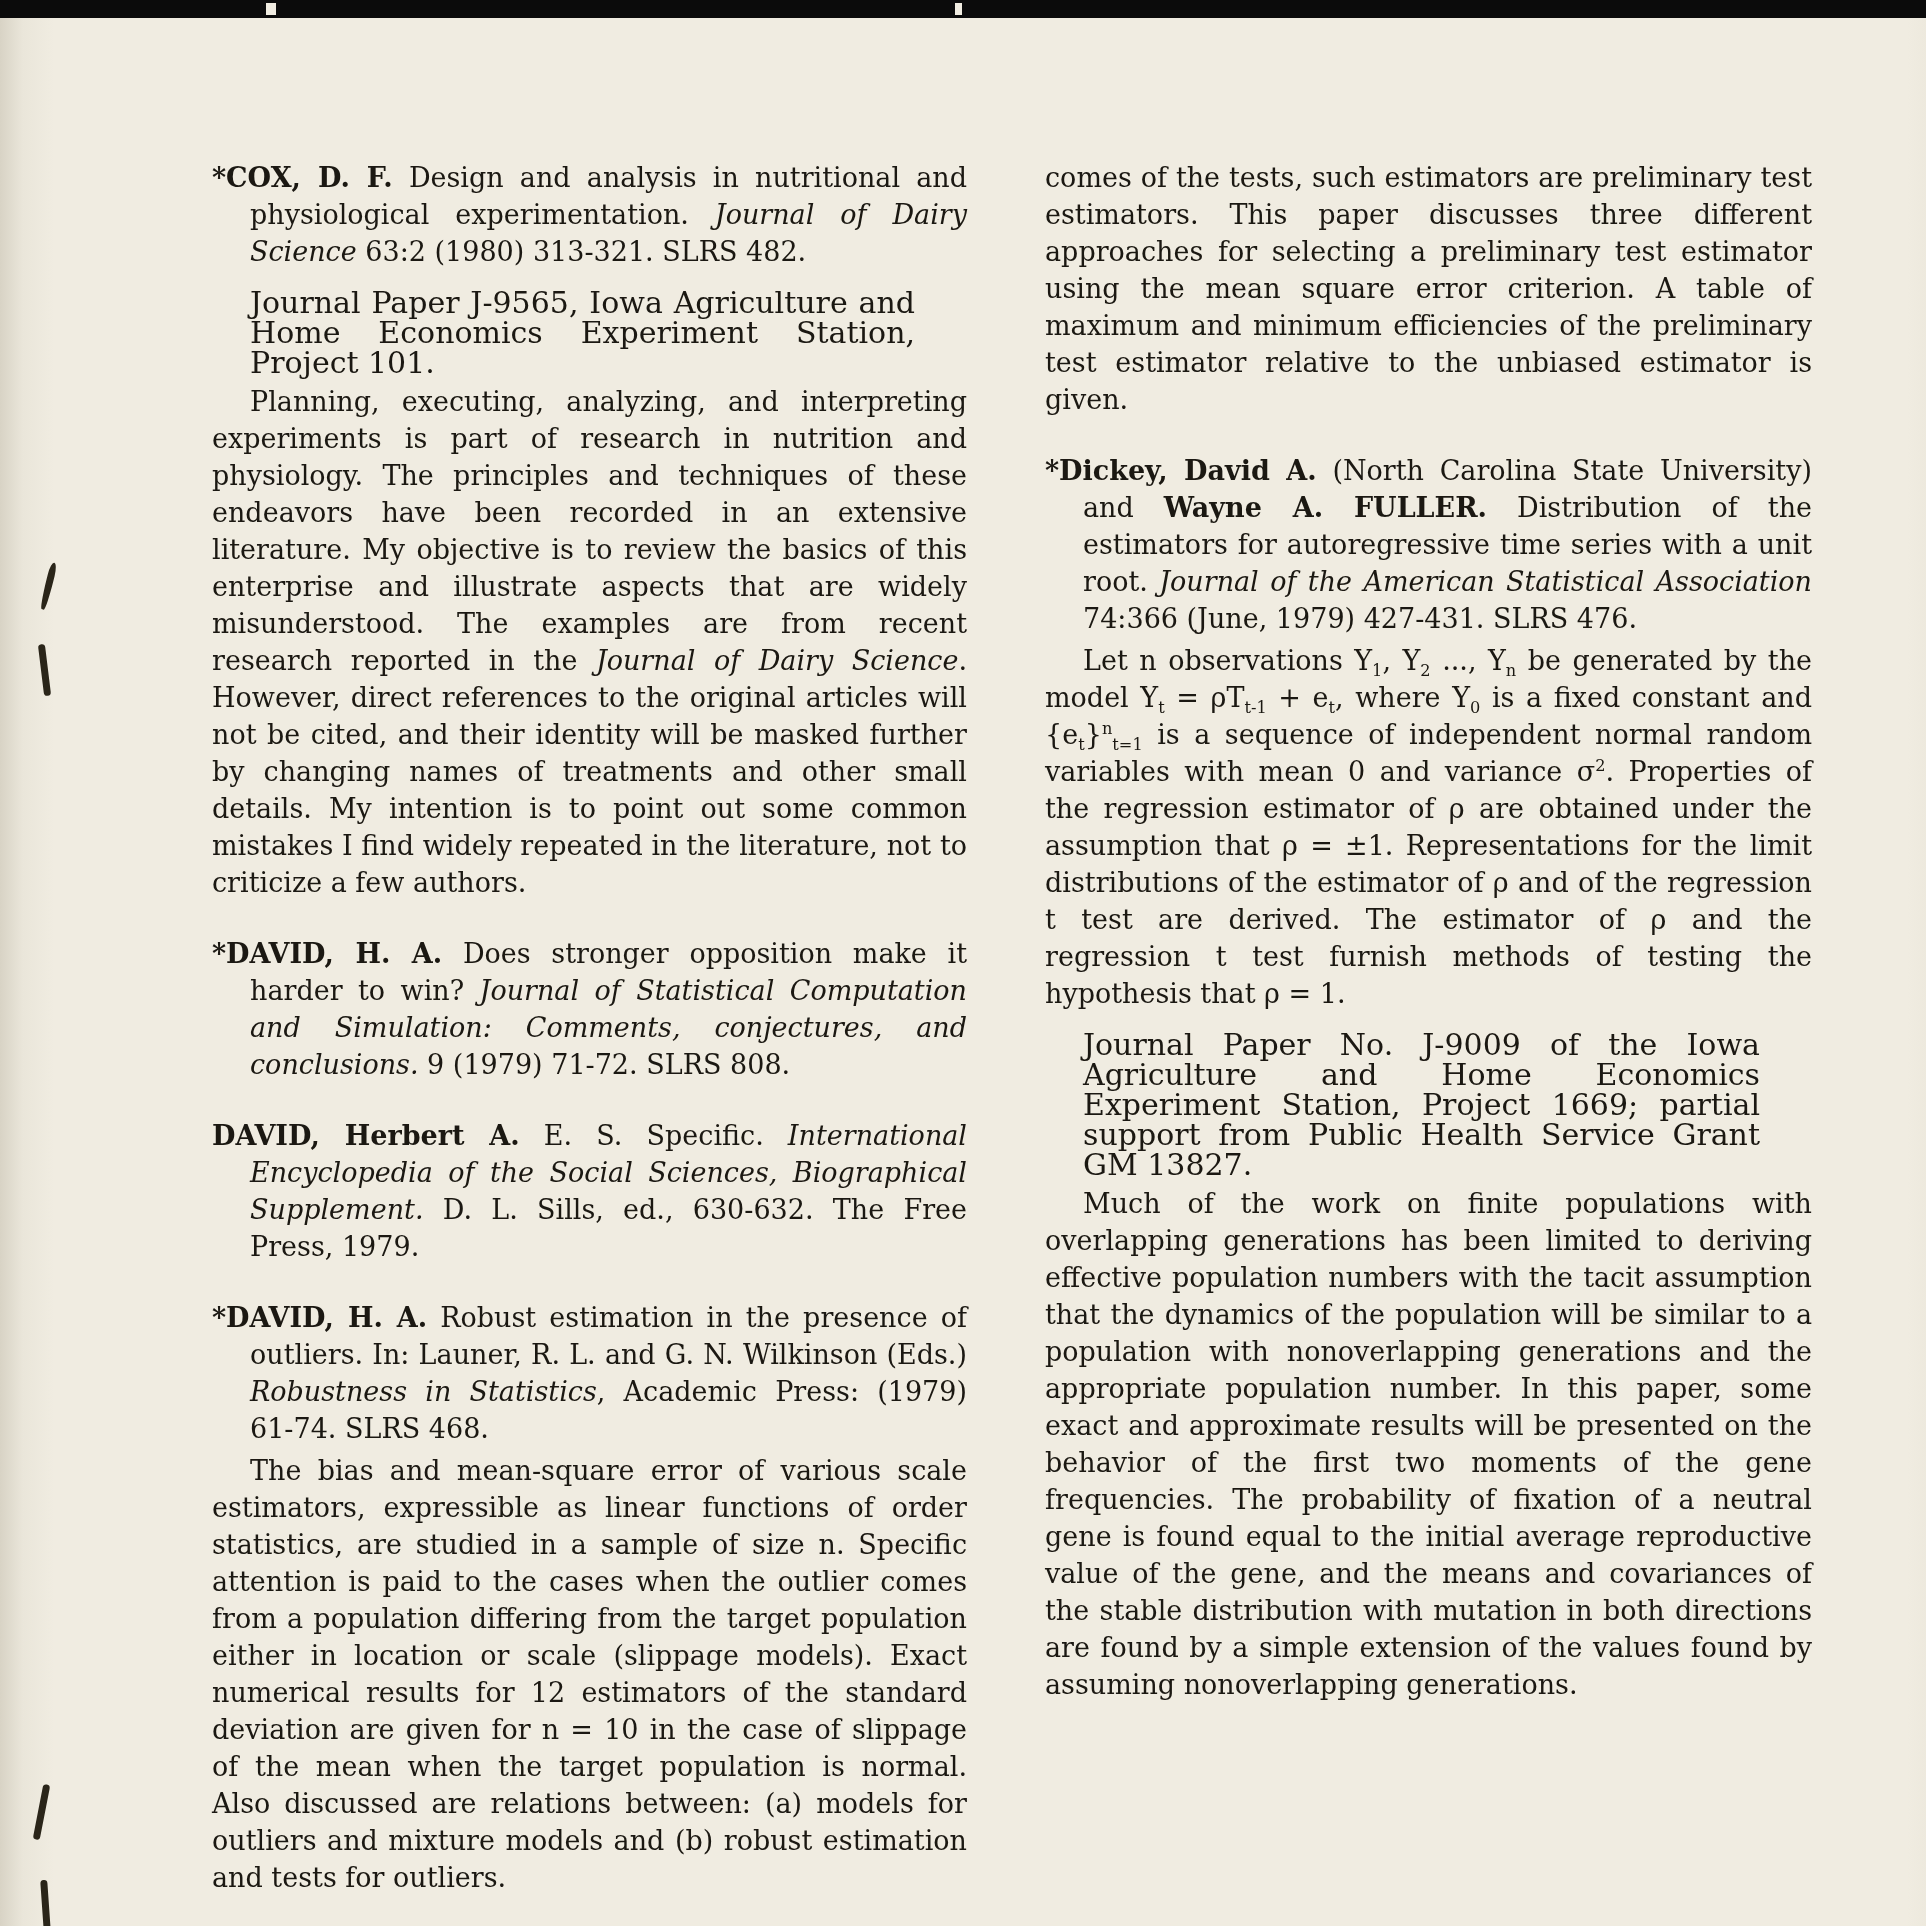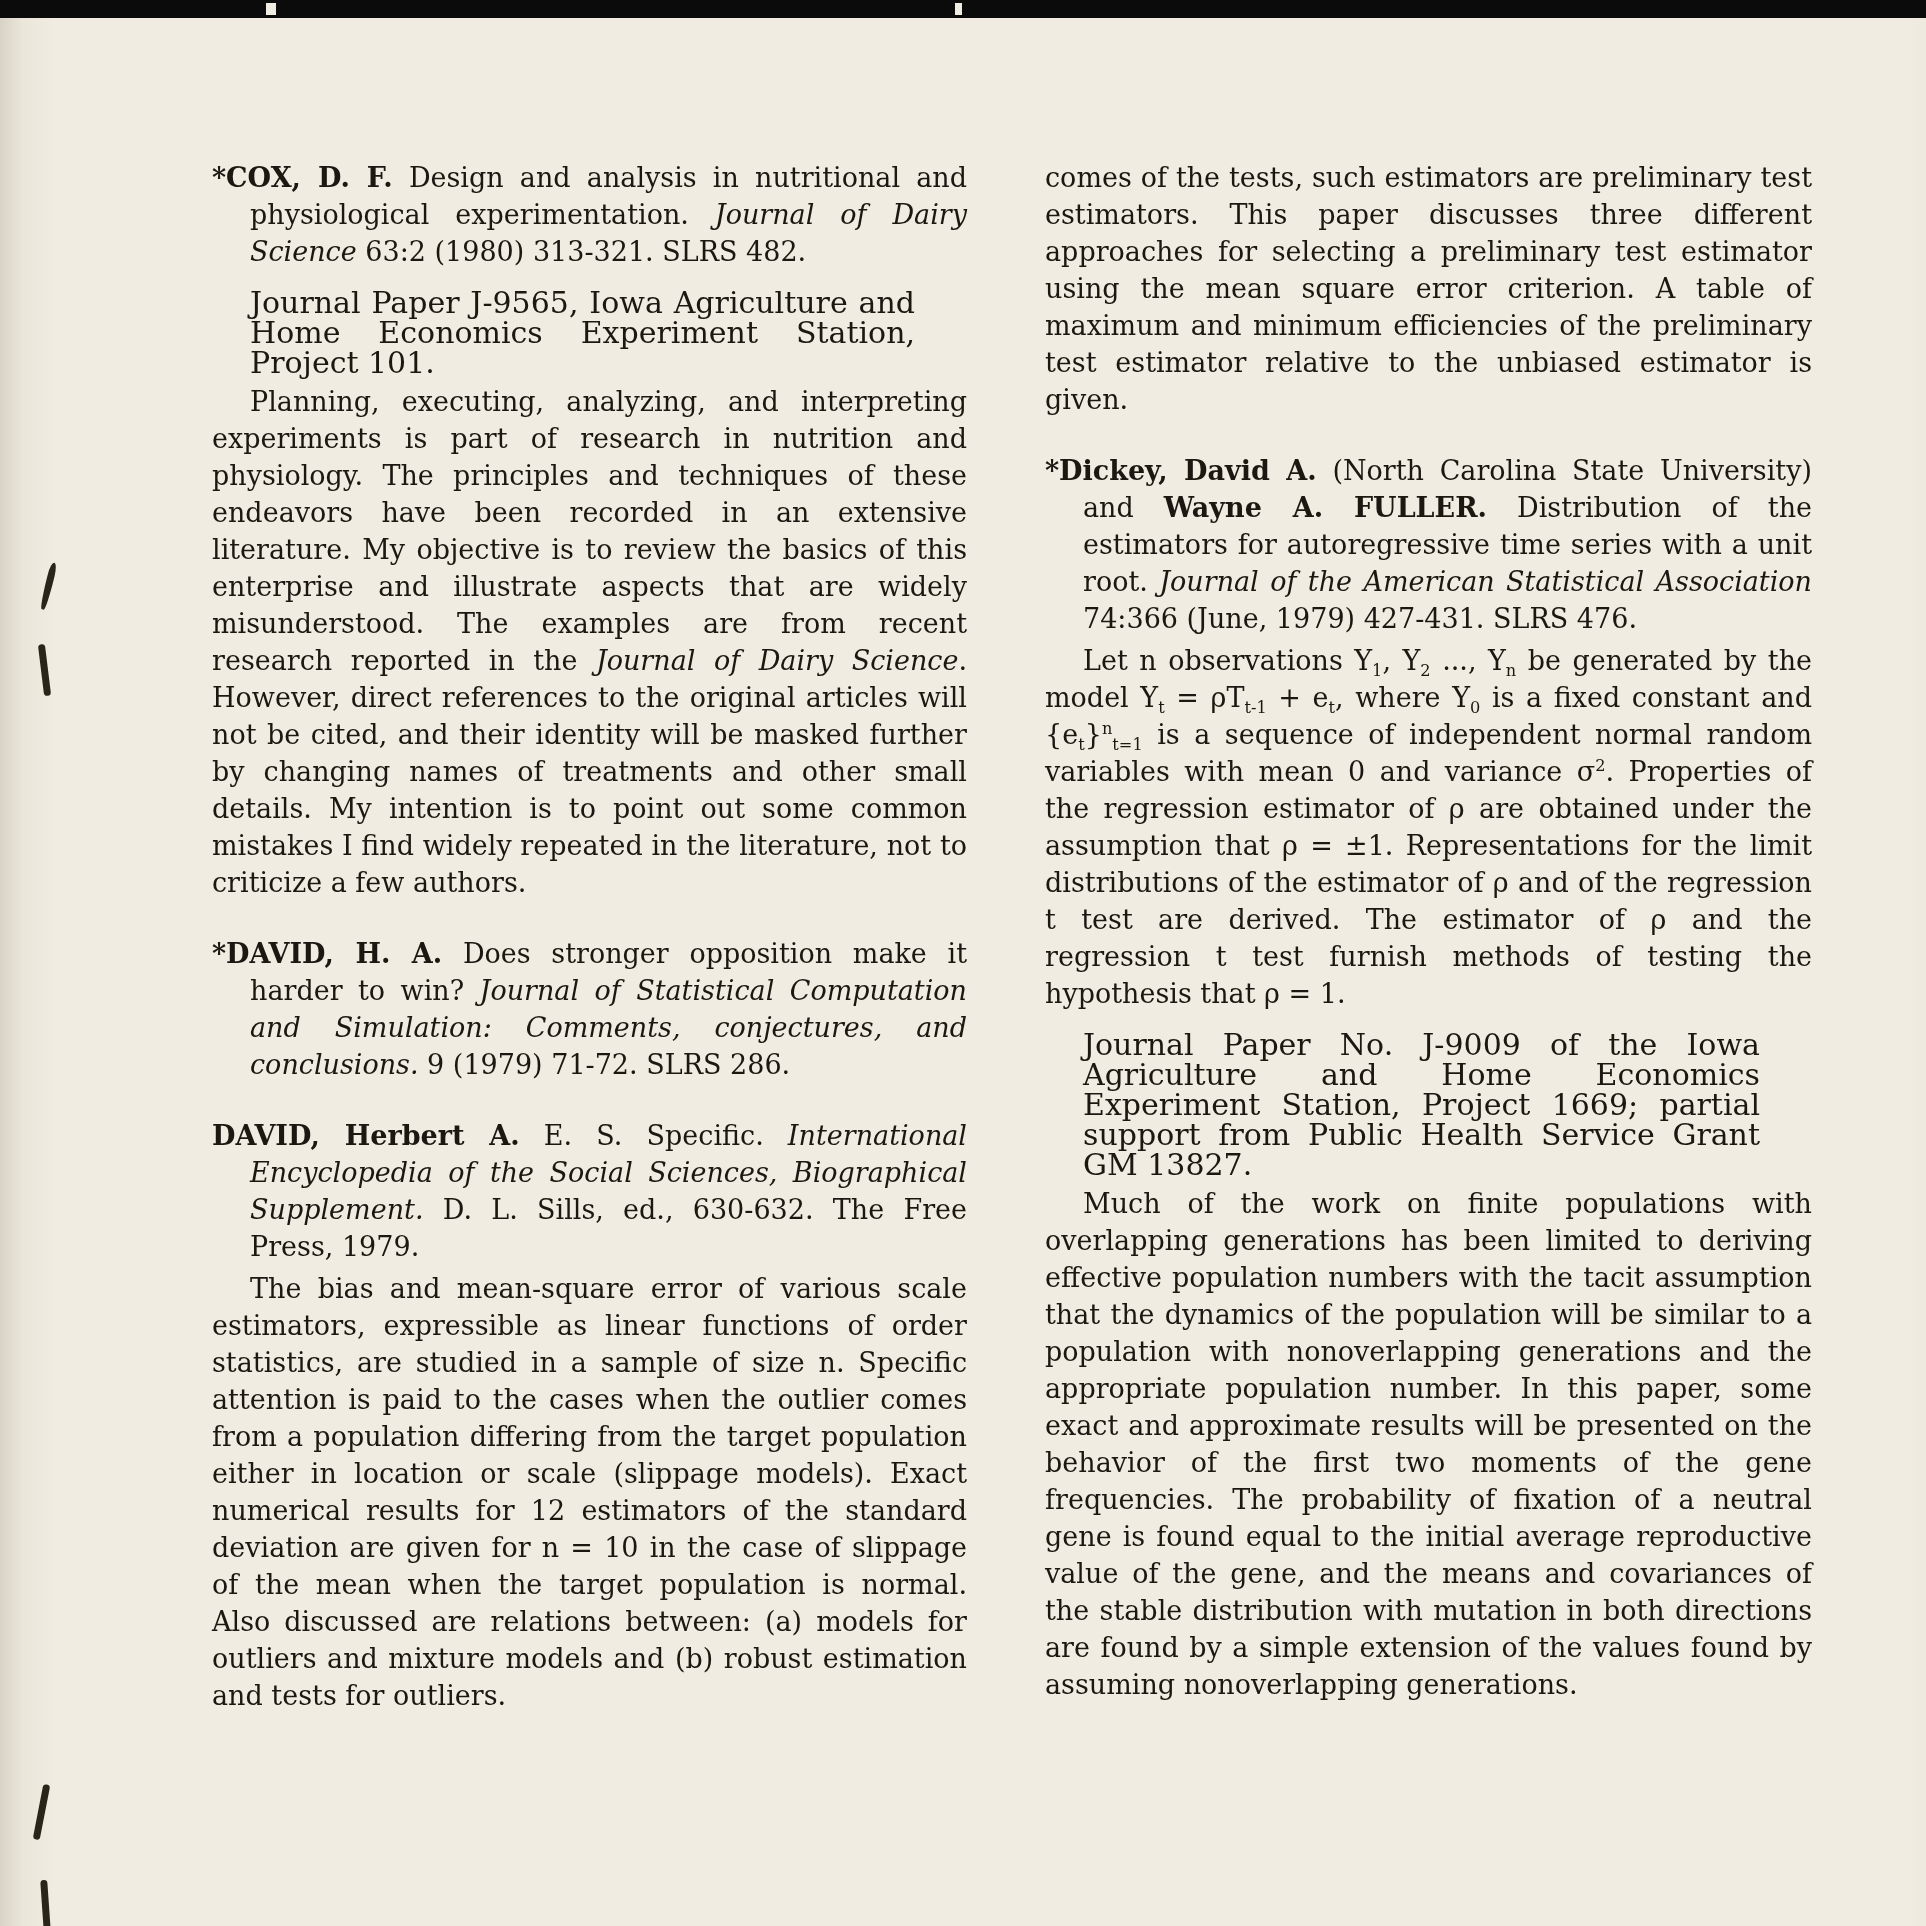--- a/index.html
+++ b/index.html
@@ -72,7 +72,7 @@
       <p class="block citation"><span class="b">*COX, D. F.</span><span> Design and analysis in nutritional and physiological experimentation. </span><span class="i">Journal of Dairy Science</span><span> 63:2 (1980) 313-321. SLRS 482.</span></p>
       <p class="block note"><span>Journal Paper J-9565, Iowa Agriculture and Home Economics Experiment Station, Project 101.</span></p>
       <p class="block abstract"><span>Planning, executing, analyzing, and interpreting experiments is part of research in nutrition and physiology. The principles and techniques of these endeavors have been recorded in an extensive literature. My objective is to review the basics of this enterprise and illustrate aspects that are widely misunderstood. The examples are from recent research reported in the </span><span class="i">Journal of Dairy Science</span><span>. However, direct references to the original articles will not be cited, and their identity will be masked further by changing names of treatments and other small details. My intention is to point out some common mistakes I find widely repeated in the literature, not to criticize a few authors.</span></p>
-      <p class="block citation"><span class="b">*DAVID, H. A.</span><span> Does stronger opposition make it harder to win? </span><span class="i">Journal of Statistical Computation and Simulation: Comments, conjectures, and conclusions.</span><span> 9 (1979) 71-72. SLRS 286.</span></p>
+      <p class="block citation"><span class="b">*DAVID, H. A.</span><span> Does stronger opposition make it harder to win? </span><span class="i">Journal of Statistical Computation and Simulation: Comments, conjectures, and conclusions.</span><span> 9 (1979) 71-72. SLRS 808.</span></p>
       <p class="block citation"><span class="b">DAVID, Herbert A.</span><span> E. S. Specific. </span><span class="i">International Encyclopedia of the Social Sciences, Biographical Supplement.</span><span> D. L. Sills, ed., 630-632. The Free Press, 1979.</span></p>
       <p class="block abstract"><span>The bias and mean-square error of various scale estimators, expressible as linear functions of order statistics, are studied in a sample of size n. Specific attention is paid to the cases when the outlier comes from a population differing from the target population either in location or scale (slippage models). Exact numerical results for 12 estimators of the standard deviation are given for n = 10 in the case of slippage of the mean when the target population is normal. Also discussed are relations between: (a) models for outliers and mixture models and (b) robust estimation and tests for outliers.</span></p>
     </div>

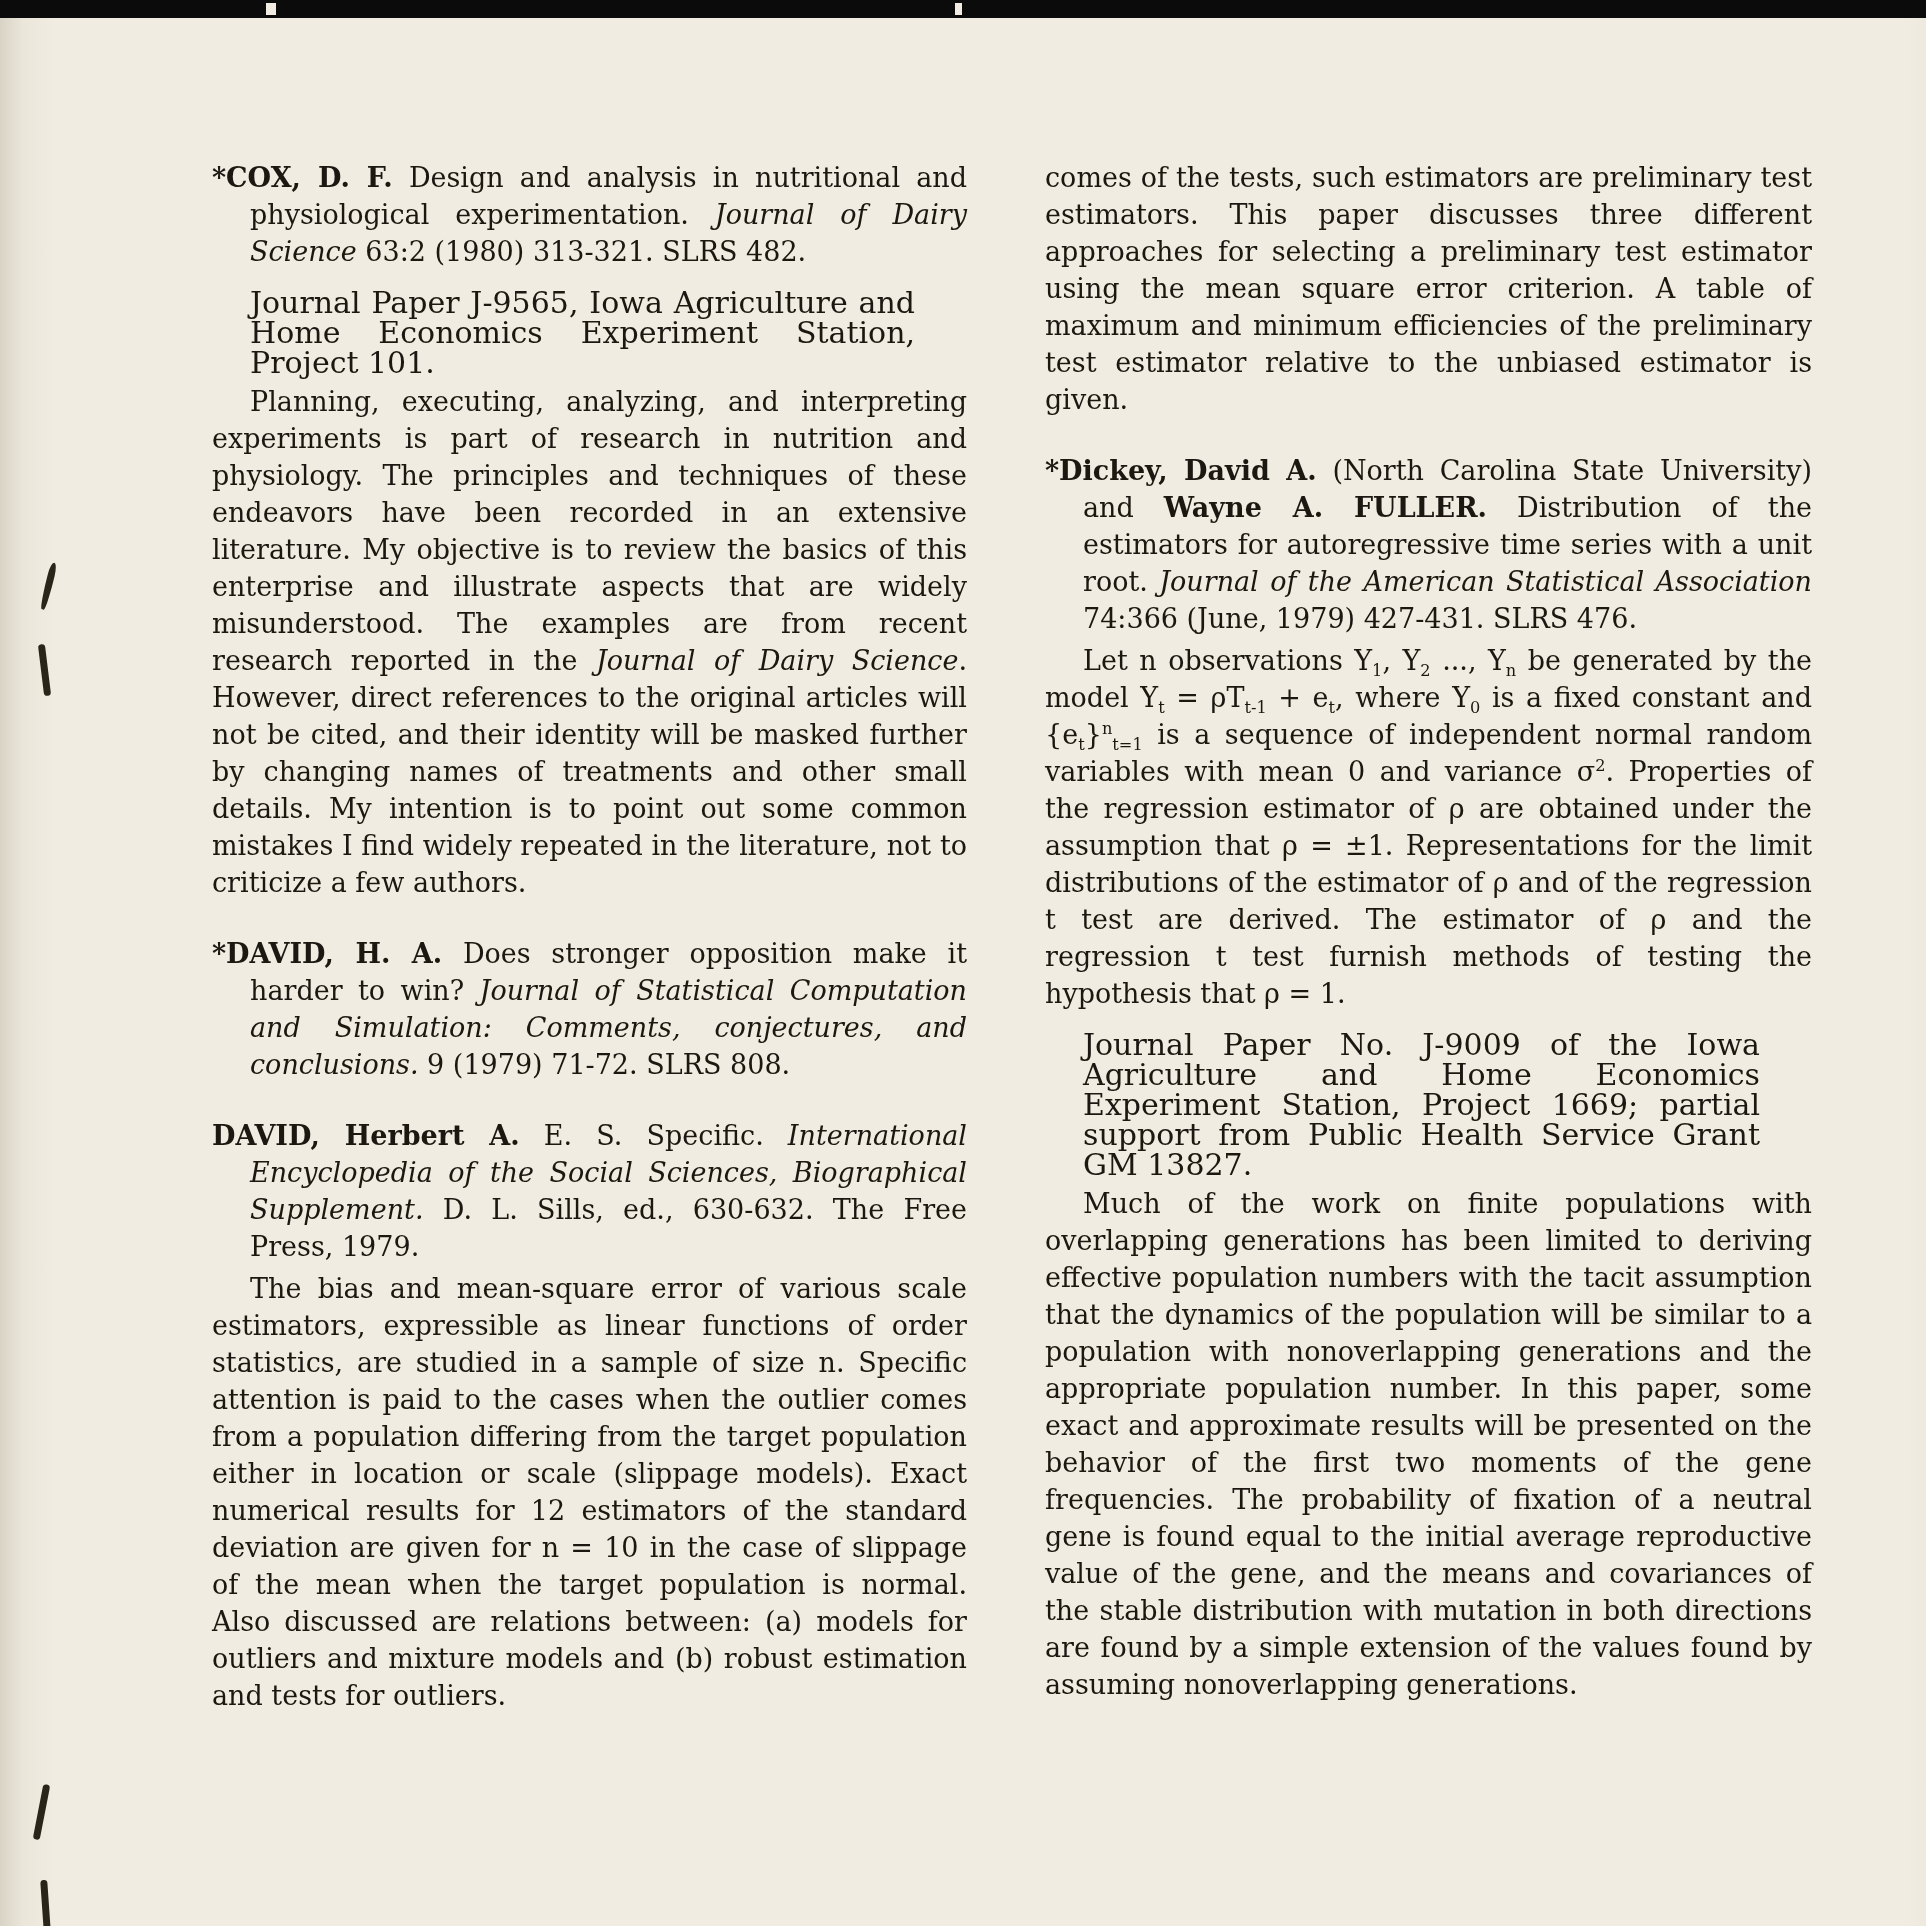--- a/index.html
+++ b/index.html
@@ -74,6 +74,7 @@
       <p class="block abstract"><span>Planning, executing, analyzing, and interpreting experiments is part of research in nutrition and physiology. The principles and techniques of these endeavors have been recorded in an extensive literature. My objective is to review the basics of this enterprise and illustrate aspects that are widely misunderstood. The examples are from recent research reported in the </span><span class="i">Journal of Dairy Science</span><span>. However, direct references to the original articles will not be cited, and their identity will be masked further by changing names of treatments and other small details. My intention is to point out some common mistakes I find widely repeated in the literature, not to criticize a few authors.</span></p>
       <p class="block citation"><span class="b">*DAVID, H. A.</span><span> Does stronger opposition make it harder to win? </span><span class="i">Journal of Statistical Computation and Simulation: Comments, conjectures, and conclusions.</span><span> 9 (1979) 71-72. SLRS 808.</span></p>
       <p class="block citation"><span class="b">DAVID, Herbert A.</span><span> E. S. Specific. </span><span class="i">International Encyclopedia of the Social Sciences, Biographical Supplement.</span><span> D. L. Sills, ed., 630-632. The Free Press, 1979.</span></p>
+      <p class="block citation"><span class="b">*DAVID, H. A.</span><span> Robust estimation in the presence of outliers. In: Launer, R. L. and G. N. Wilkinson (Eds.) </span><span class="i">Robustness in Statistics</span><span>, Academic Press: (1979) 61-74. SLRS 468.</span></p>
       <p class="block abstract"><span>The bias and mean-square error of various scale estimators, expressible as linear functions of order statistics, are studied in a sample of size n. Specific attention is paid to the cases when the outlier comes from a population differing from the target population either in location or scale (slippage models). Exact numerical results for 12 estimators of the standard deviation are given for n = 10 in the case of slippage of the mean when the target population is normal. Also discussed are relations between: (a) models for outliers and mixture models and (b) robust estimation and tests for outliers.</span></p>
     </div>
   <div class="column right-col">

